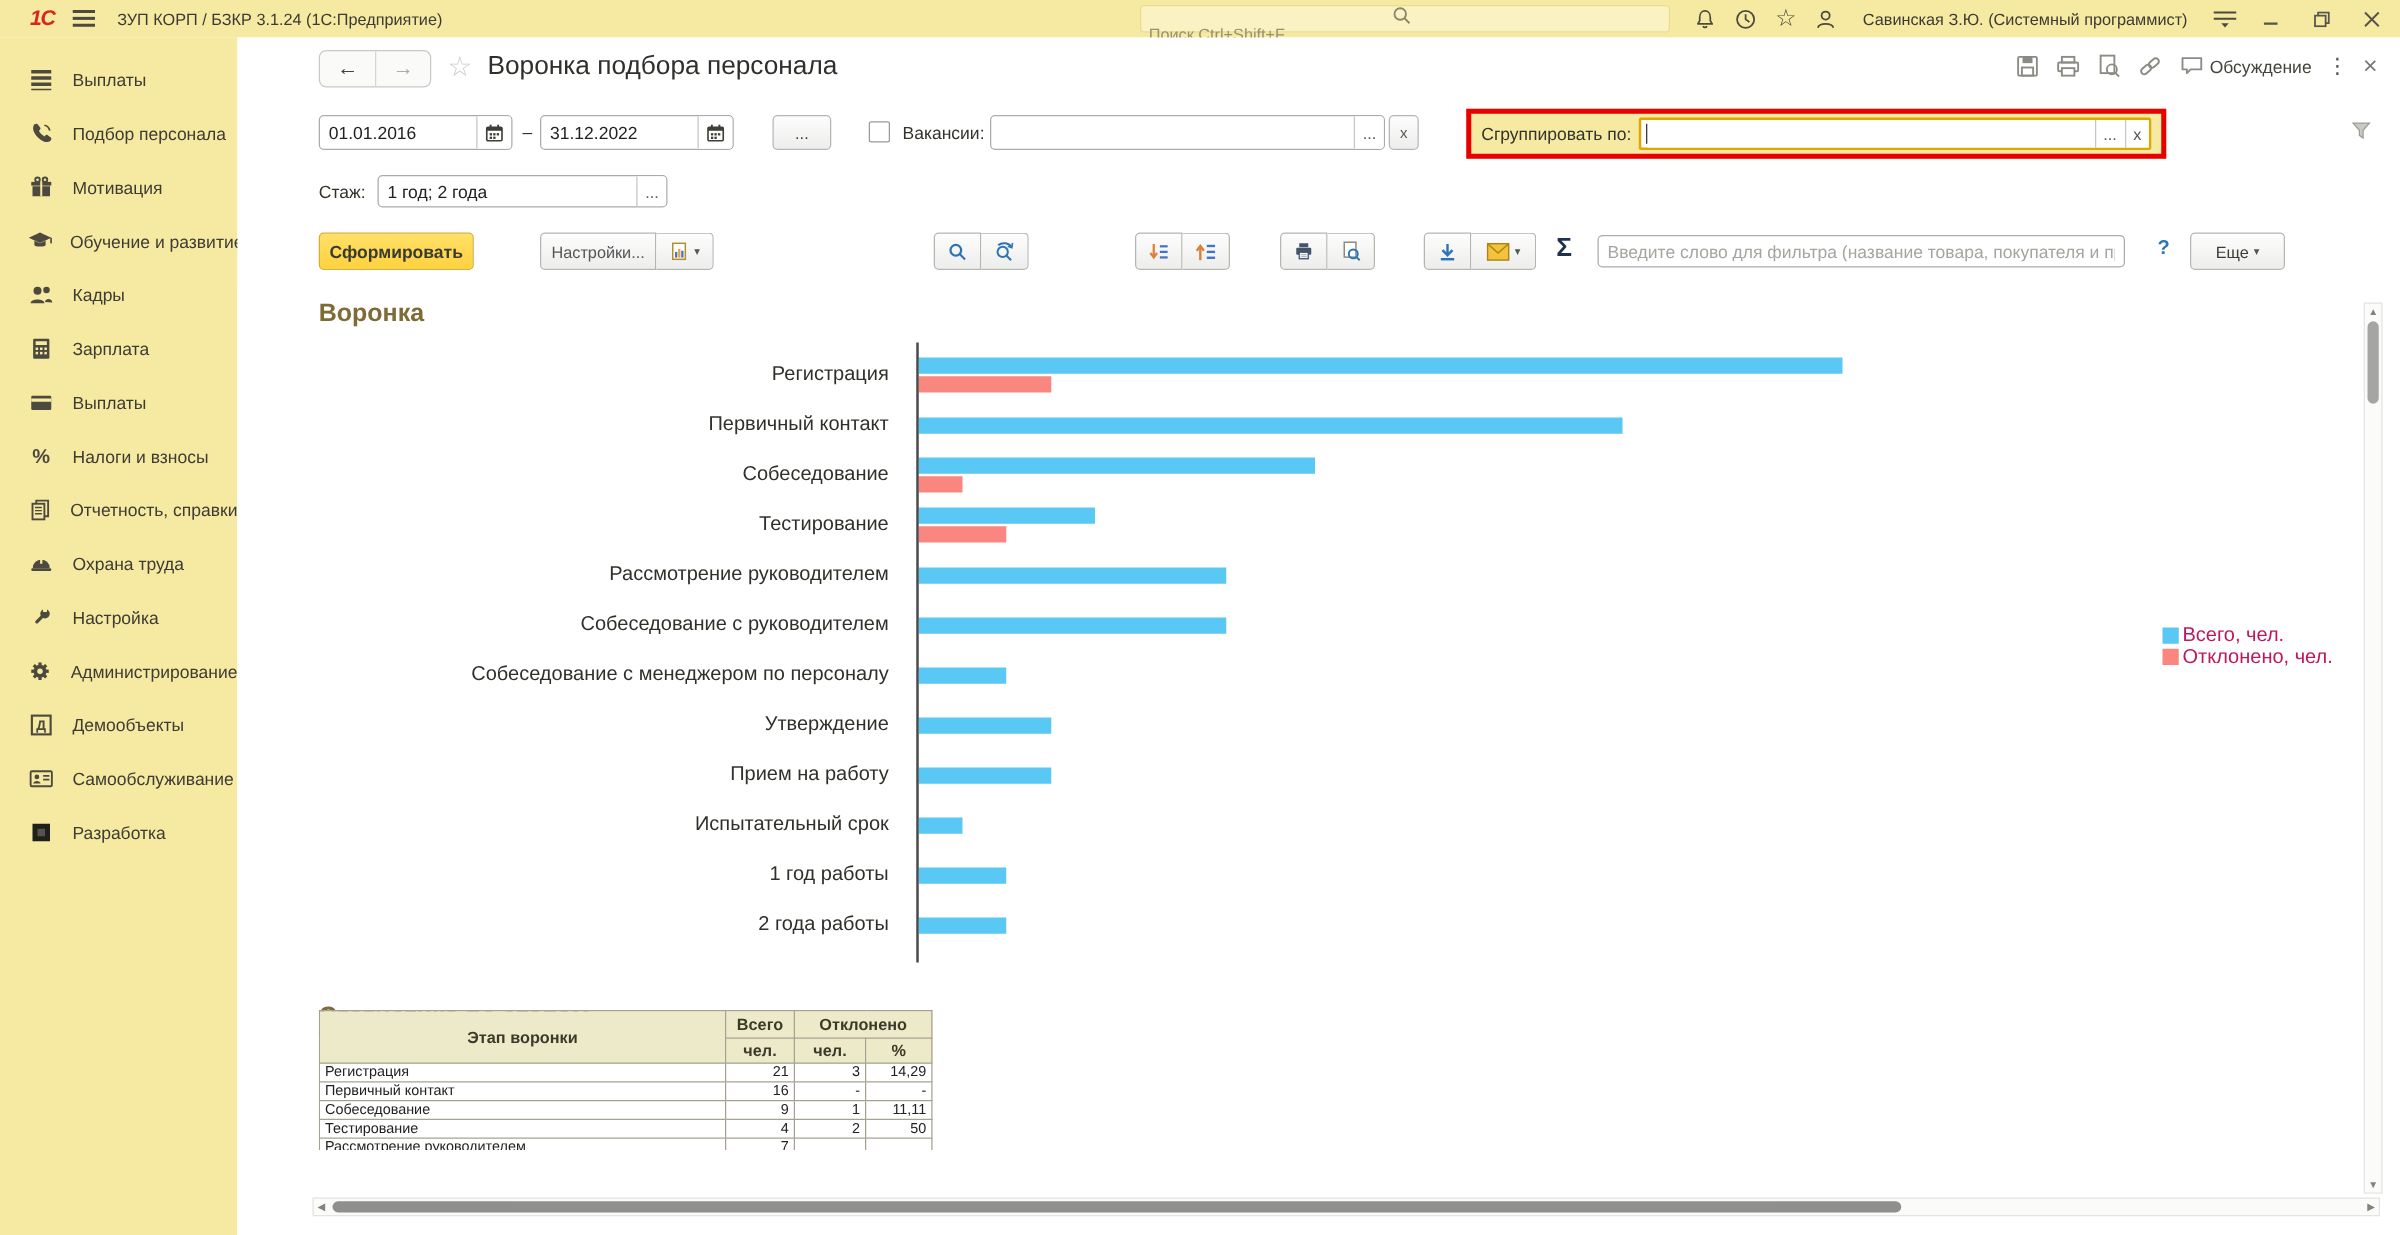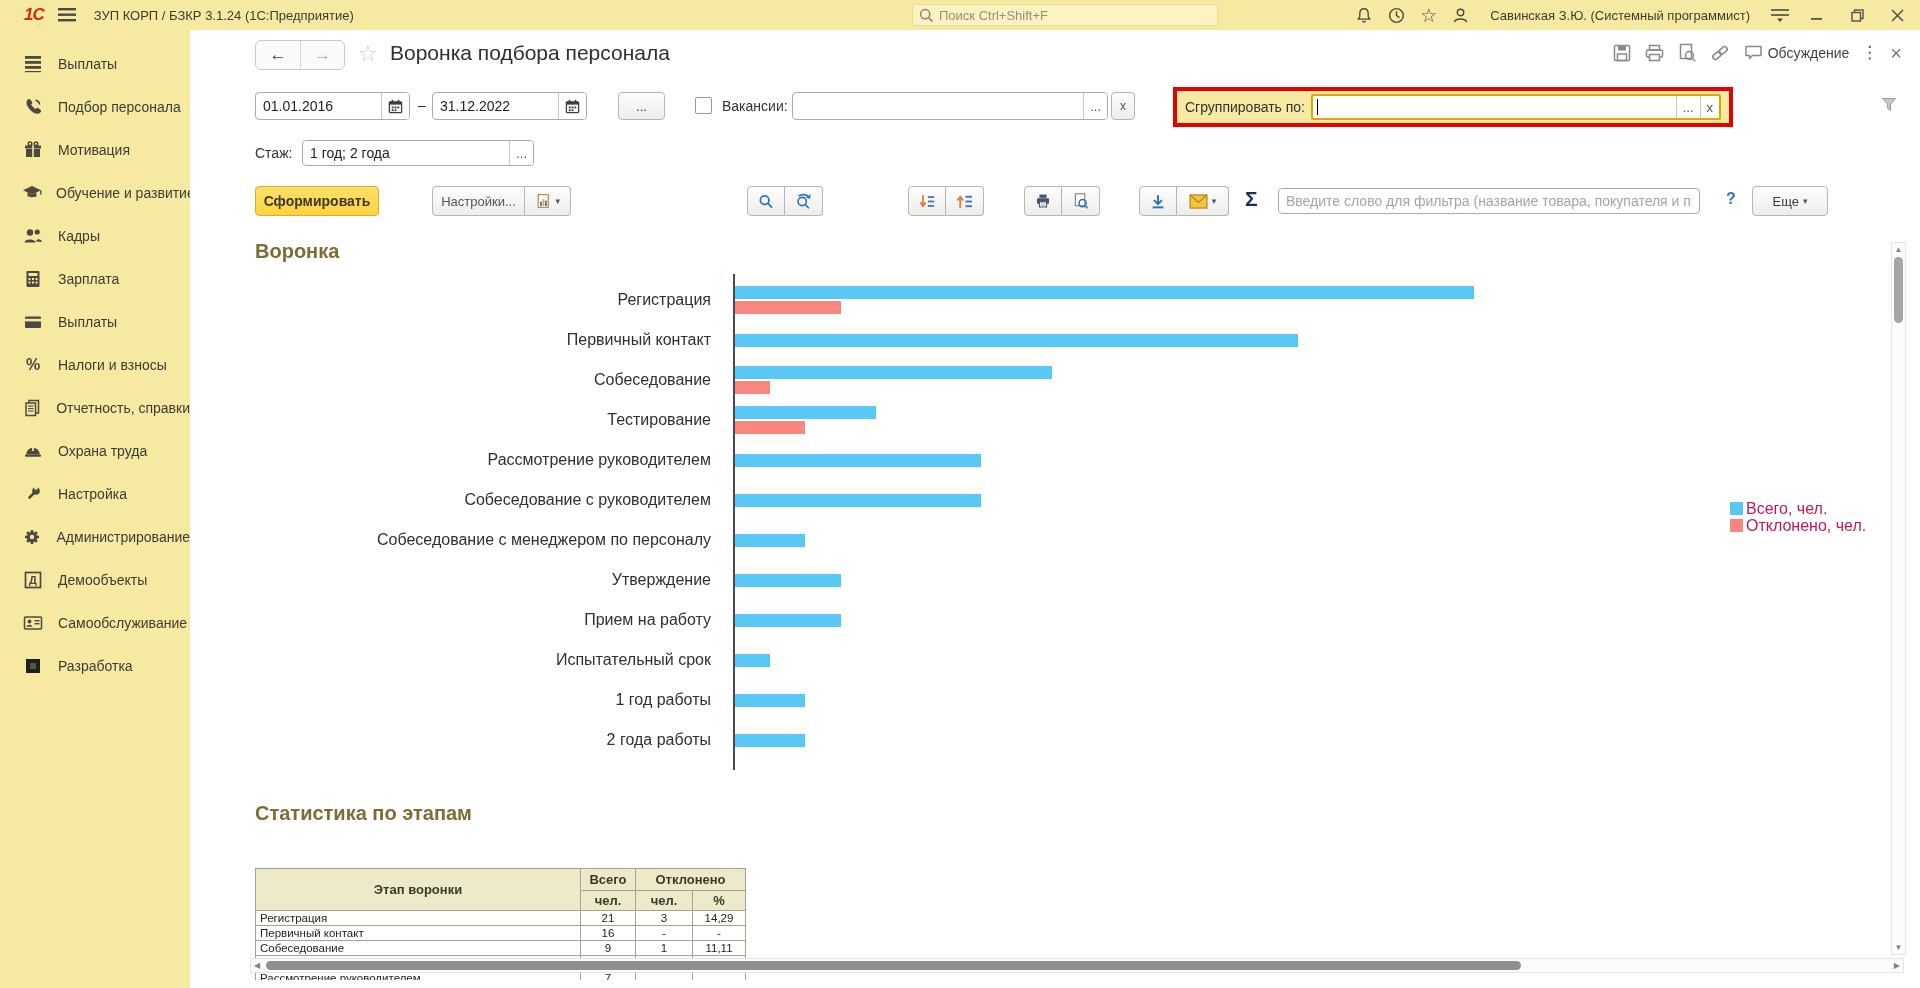--- a/index.html
+++ b/index.html
@@ -11,7 +11,7 @@
   .logo { font-weight:bold; font-style:italic; font-size:17px; color:#D6281C; margin:0 14px 0 24px; letter-spacing:-1px; }
   .tb-burger { margin-right:18px; }
   .tb-title { font-size:13px; color:#3B3B33; }
-  .tb-search { position:absolute; left:912px; top:4px; width:306px; height:22px; background:#FAF2C2; border:1px solid #EADD92; border-radius:3px; display:flex; align-items:center; padding:0 6px; }
+  .tb-search { position:absolute; left:912px; top:4px; width:424px; height:22px; background:#FAF2C2; border:1px solid #EADD92; border-radius:3px; display:flex; align-items:center; padding:0 6px;flex-direction:column; }
   .tb-search input { border:none; outline:none; background:transparent; font-size:13px; color:#6E6A52; width:100%; font-family:inherit; }
   .tb-search input::placeholder { color:#96916F; }
   .tb-right { position:absolute; right:10px; top:0; height:30px; display:flex; align-items:center; gap:14px; }

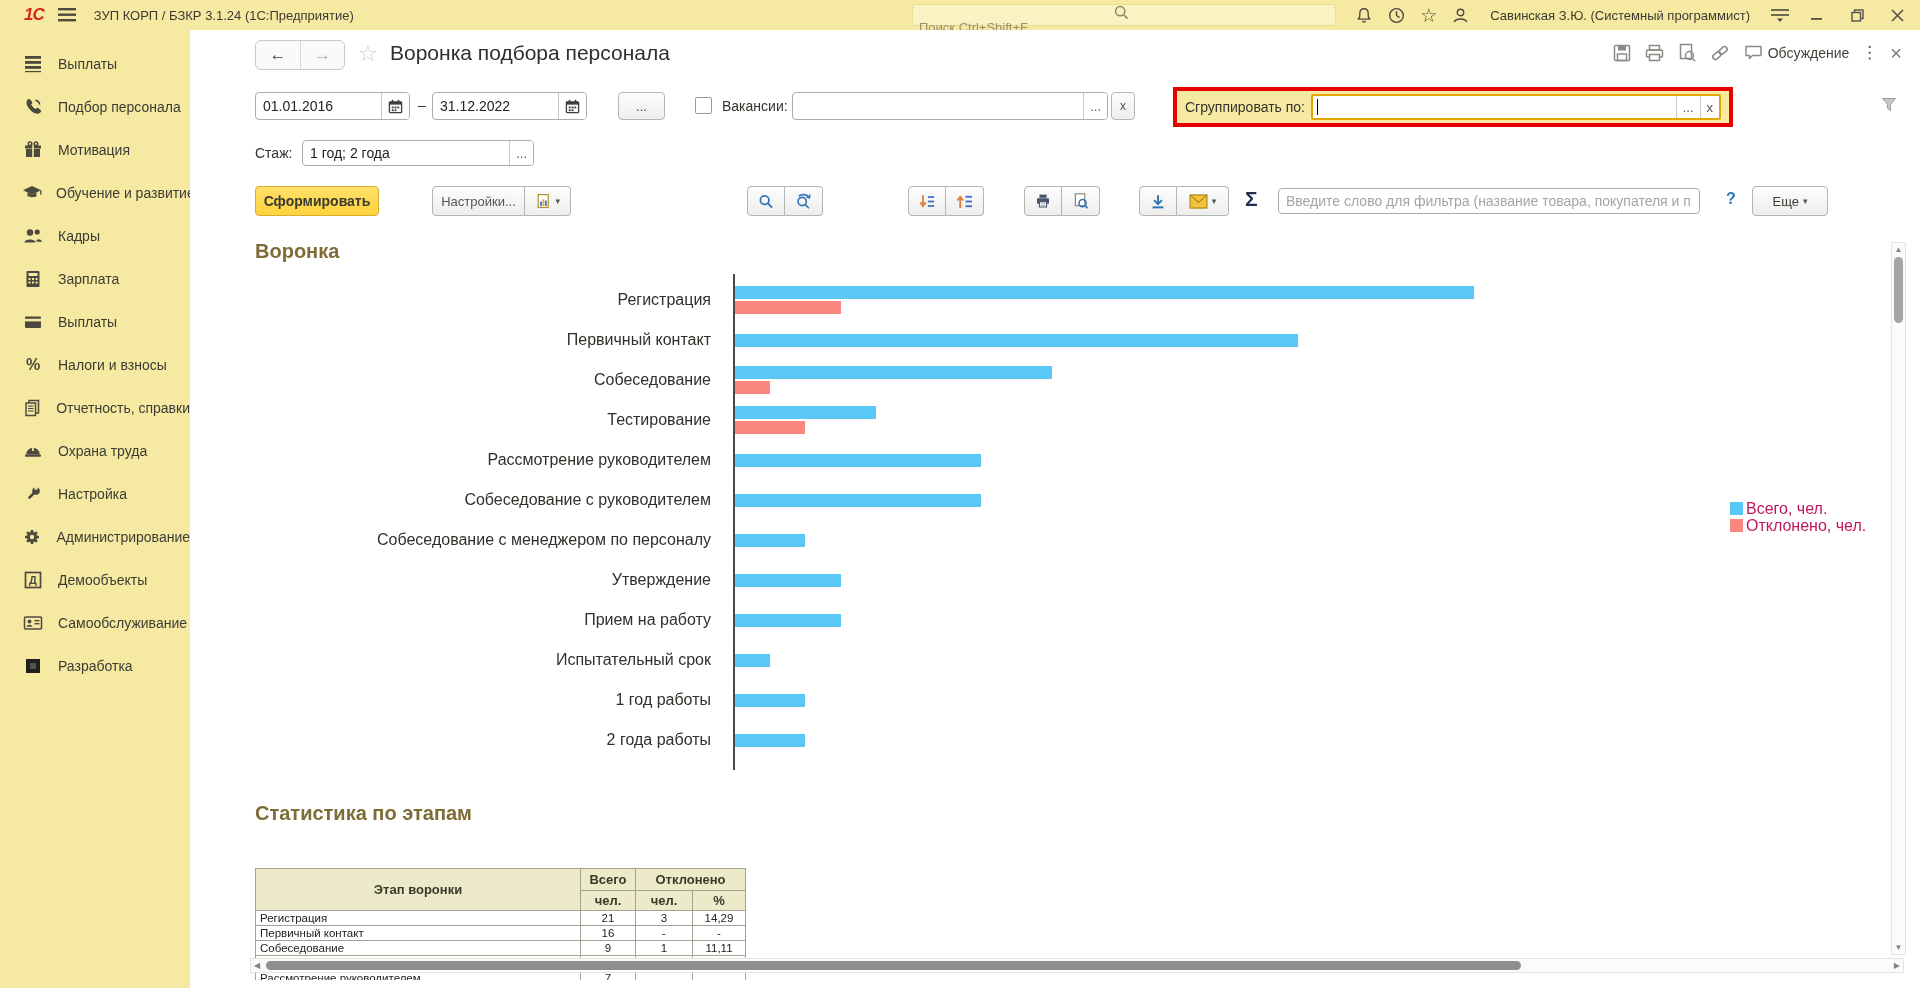--- a/index.html
+++ b/index.html
@@ -83,7 +83,7 @@
   .legend .sq { width:13px; height:13px; margin-right:3px; flex:none; }
 
   
-  .table-clip { position:absolute; left:65px; top:640px; width:492px; height:112px; overflow:hidden; }
+  .table-clip { position:absolute; left:65px; top:580px; width:492px; height:112px; overflow:hidden; }
   table.stats { border-collapse:collapse; table-layout:fixed; width:490px; }
   table.stats th, table.stats td { border:1px solid #A6A292; }
   table.stats th { background:#EDEAC9; font-size:13px; color:#3A3A2A; font-weight:bold; }

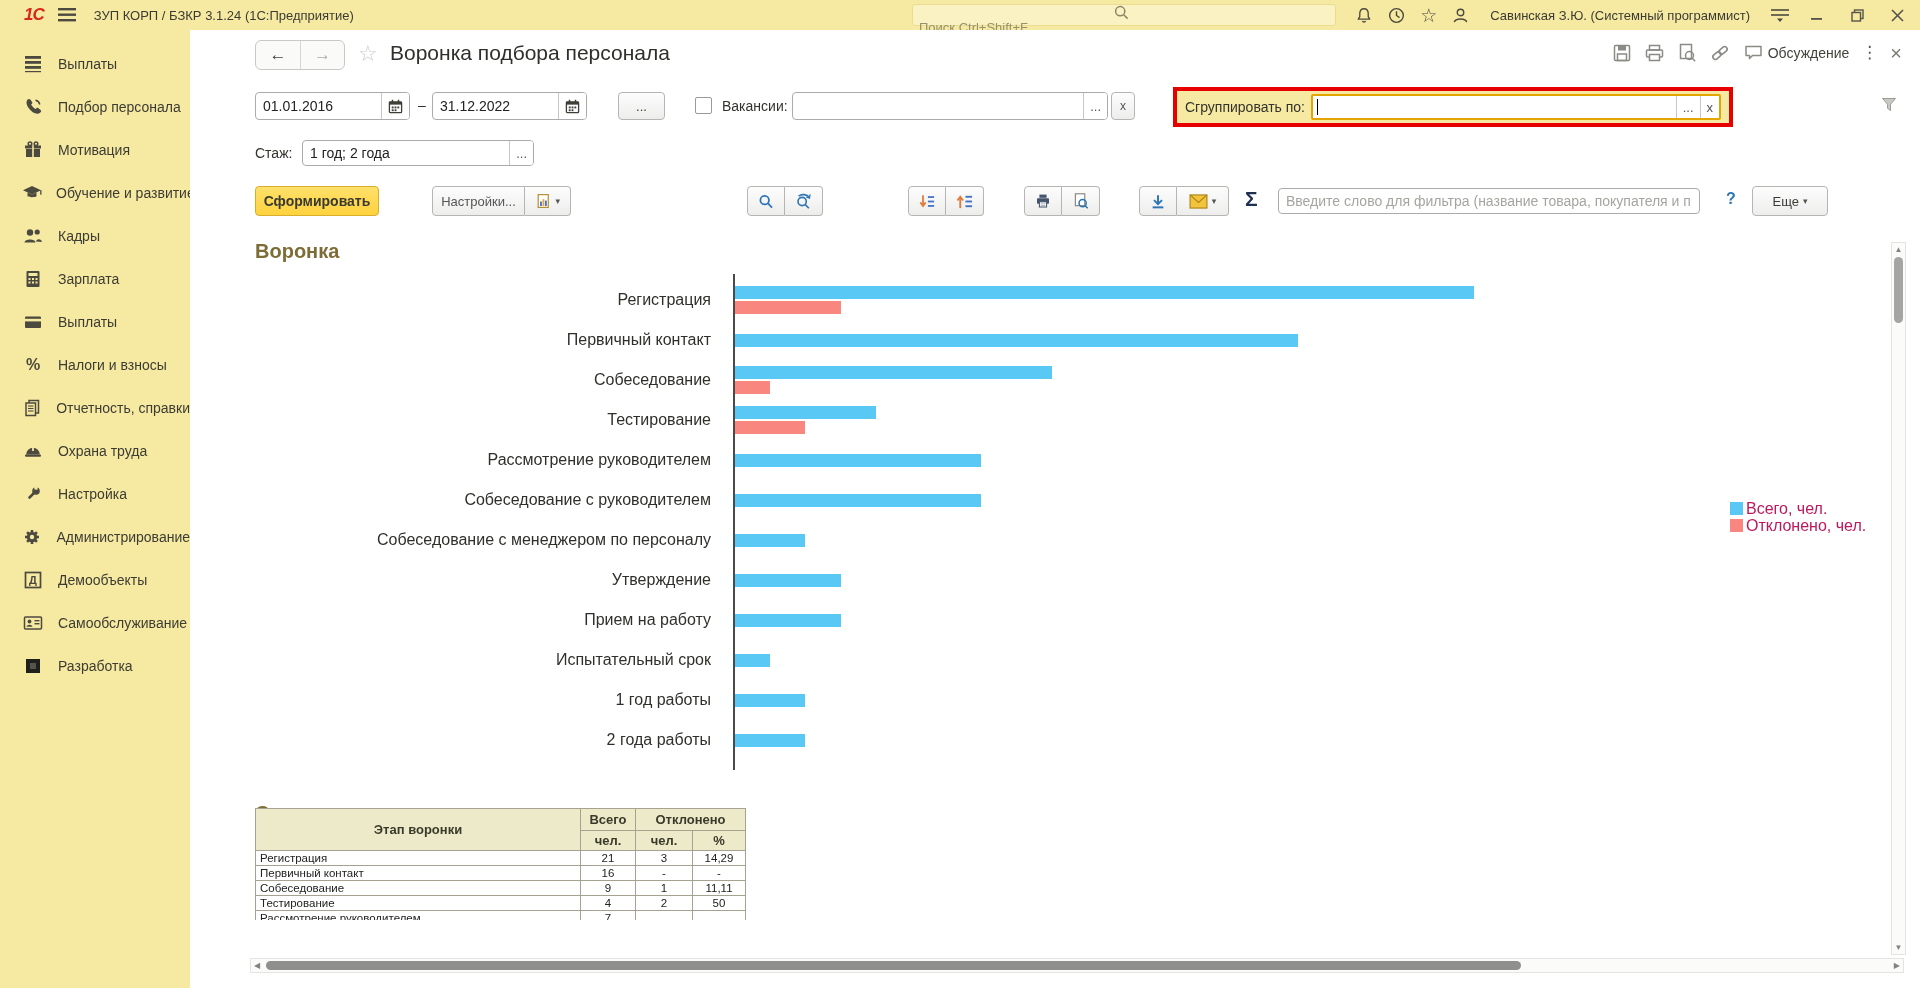--- a/index.html
+++ b/index.html
@@ -91,7 +91,7 @@
   .th2 { height:20px; }
   table.stats td { font-size:11.5px; color:#222; height:15px; padding:0 4px; background:#fff; }
   td.stage { text-align:left; }
-  td.num { text-align:center; }
+  td.num { text-align:right; }
 
   
   .vscroll { position:absolute; right:14px; width:15px; top:212px; height:713px; background:#FBFBFA; border:1px solid #E4E4E2; }

